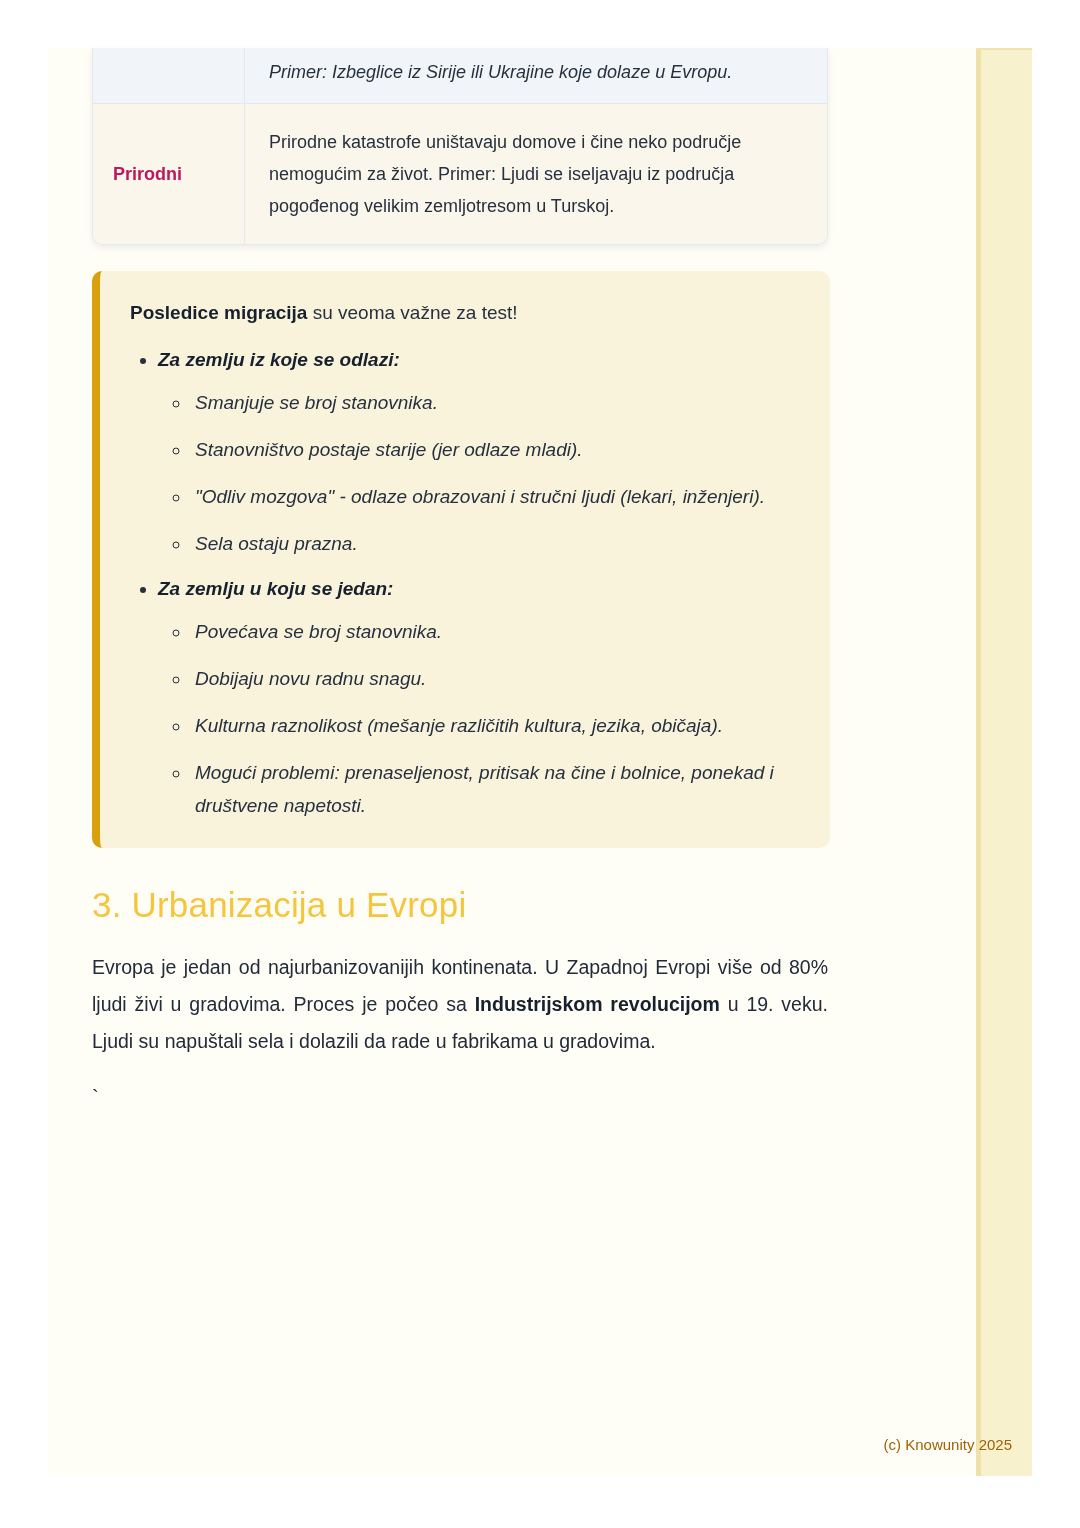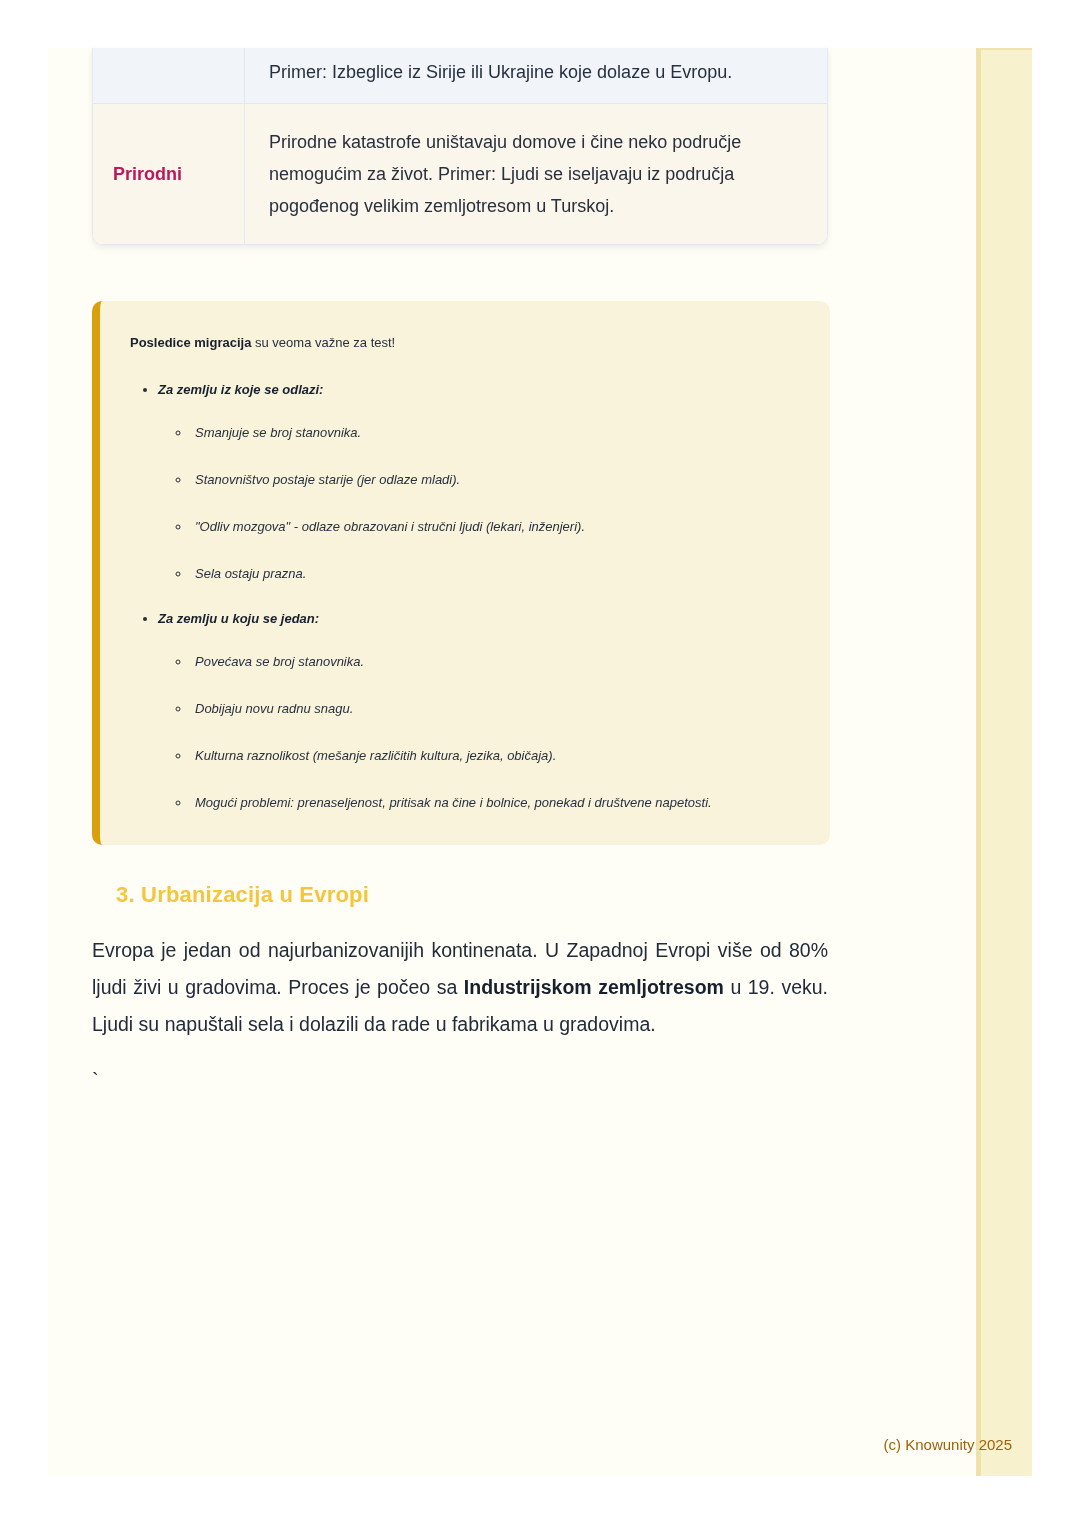--- a/index.html
+++ b/index.html
@@ -43,7 +43,7 @@
   }
   .t-row { display: flex; border-top: 1px solid #e3e8ee; }
   .t-row:first-child { border-top: none; }
-  .t-row.bg-blue  { background: #f1f5f9; }
+  .t-row.bg-blue  { background: #f1f5f9; font-style: italic; }
   .t-row.bg-cream { background: #fbf6eb; }
   .t-label {
     width: 152px; flex: 0 0 152px;

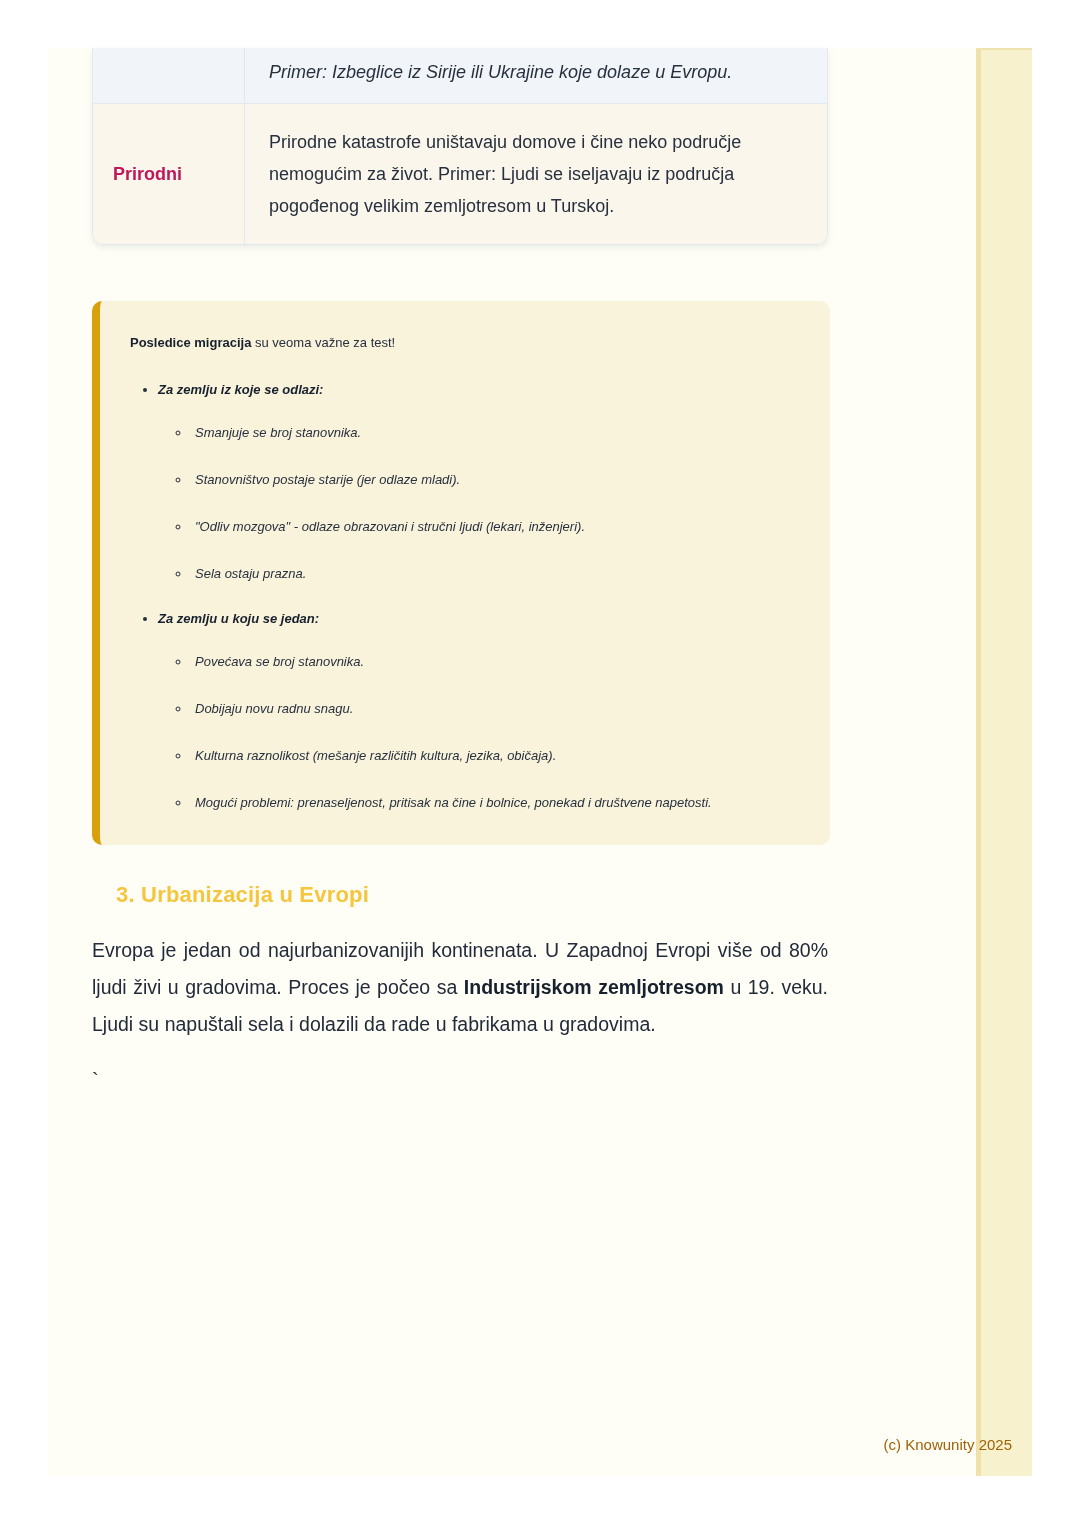--- a/index.html
+++ b/index.html
@@ -61,13 +61,13 @@
   .t-row.clipped .t-content { padding-top: 8px; }
   
   .callout {
-    margin-top: 56px;
+    margin-top: 26px;
     width: 738px;
     background: #faf3dc;
     border-left: 8px solid #d9a00d;
     border-radius: 10px;
     padding: 25px 28px 24px 30px;
-    font-size: 13px; line-height: 33px; color: #26303e;
+    font-size: 19px; line-height: 33px; color: #26303e;
   }
   .callout b { color: #17212e; }
   .callout ul.lvl1 {

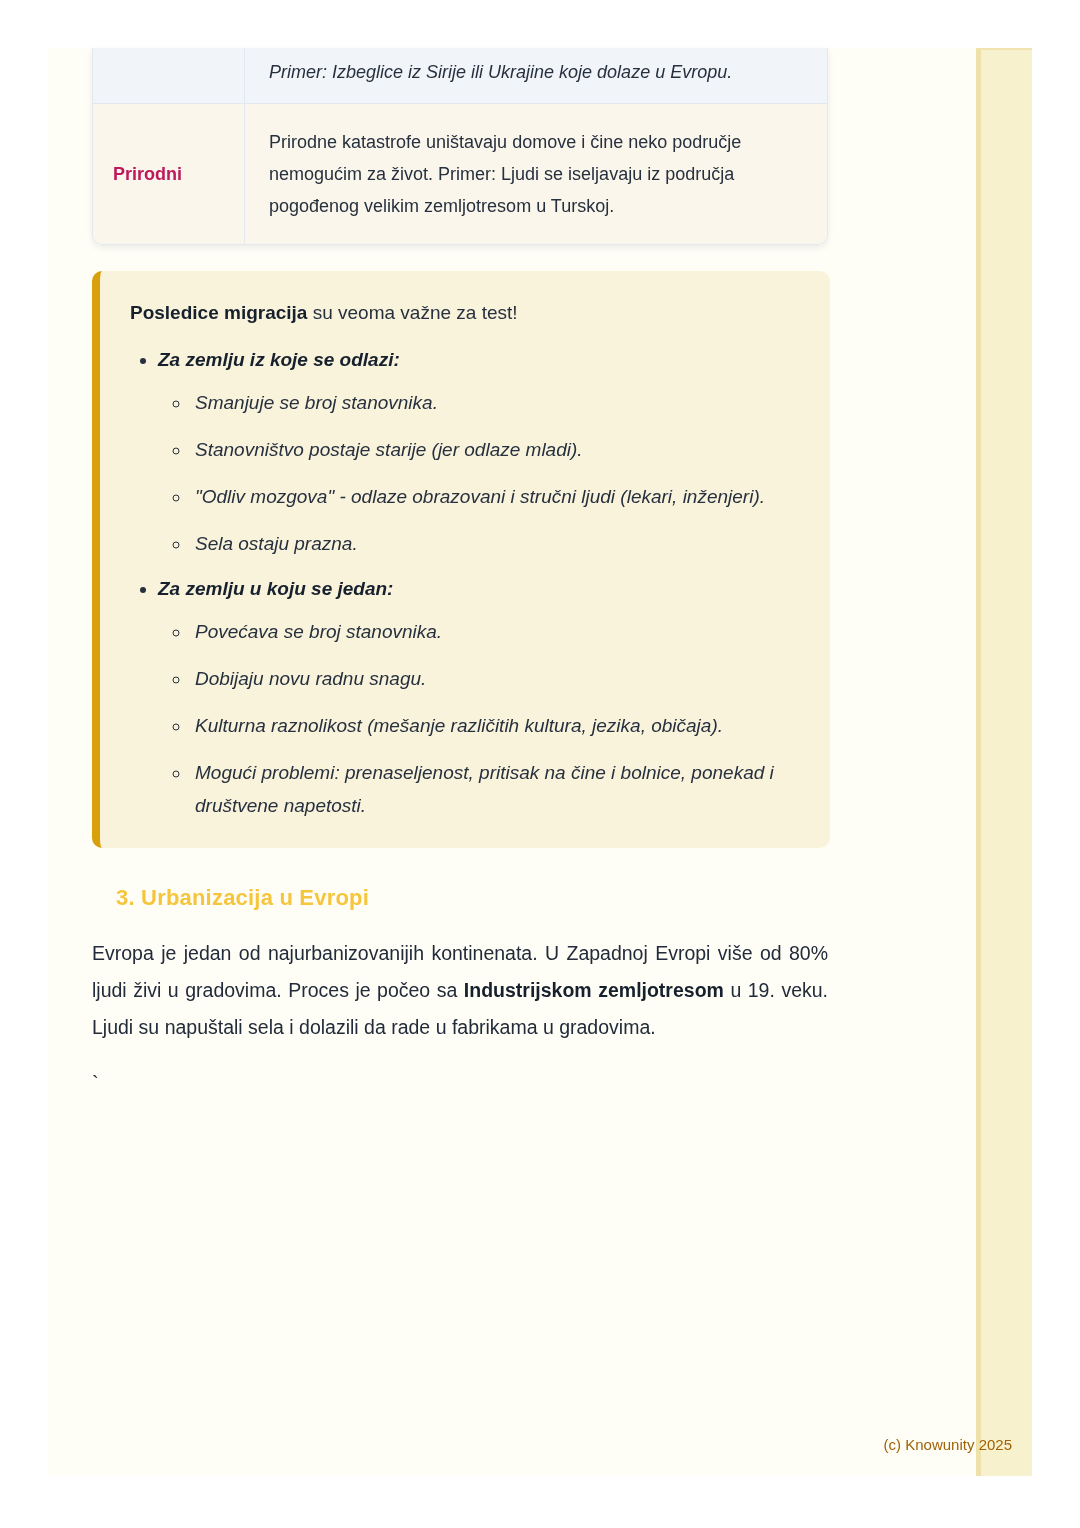--- a/index.html
+++ b/index.html
@@ -88,11 +88,10 @@
   
   .section-heading {
     margin-top: 37px;
-    font-size: 22px;
-    font-weight: bold;
+    font-size: 35px;
+    font-weight: normal;
     color: #f6c53e;
     letter-spacing: 0.2px;
-    margin-left: 24px;
   }
   .body-para {
     margin-top: 24px;

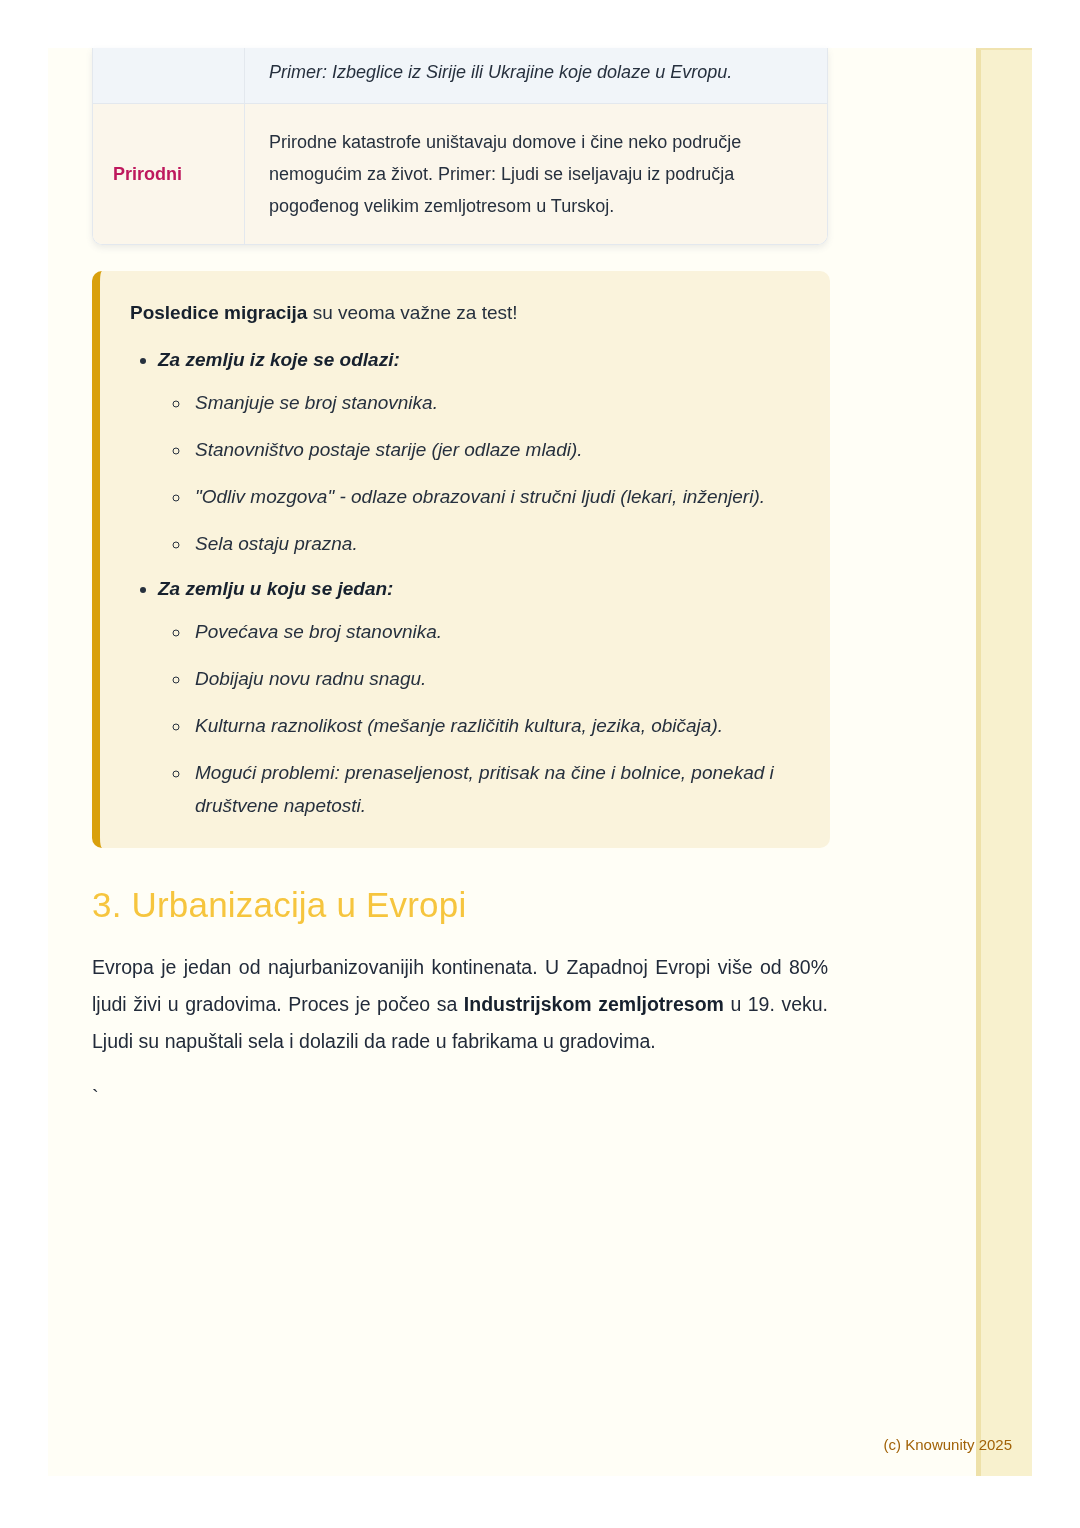--- a/index.html
+++ b/index.html
@@ -163,7 +163,7 @@
 
     <h2 class="section-heading">3. Urbanizacija u Evropi</h2>
 
-    <p class="body-para"><span>Evropa je jedan od najurbanizovanijih kontinenata. U Zapadnoj Evropi više od 80% ljudi živi u gradovima. Proces je počeo sa </span><b>Industrijskom zemljotresom</b><span> u 19. veku. Ljudi su napuštali sela i dolazili da rade u fabrikama u gradovima.</span></p>
+    <p class="body-para"><span>Evropa je jedan od najurbanizovanijih kontinenata. U Zapadnoj Evropi više od 80% ljudi živi u gradovima. Proces je počeo sa </span><b>Industrijskom revolucijom</b><span> u 19. veku. Ljudi su napuštali sela i dolazili da rade u fabrikama u gradovima.</span></p>
 
     <div class="stray-char">`</div>
 

